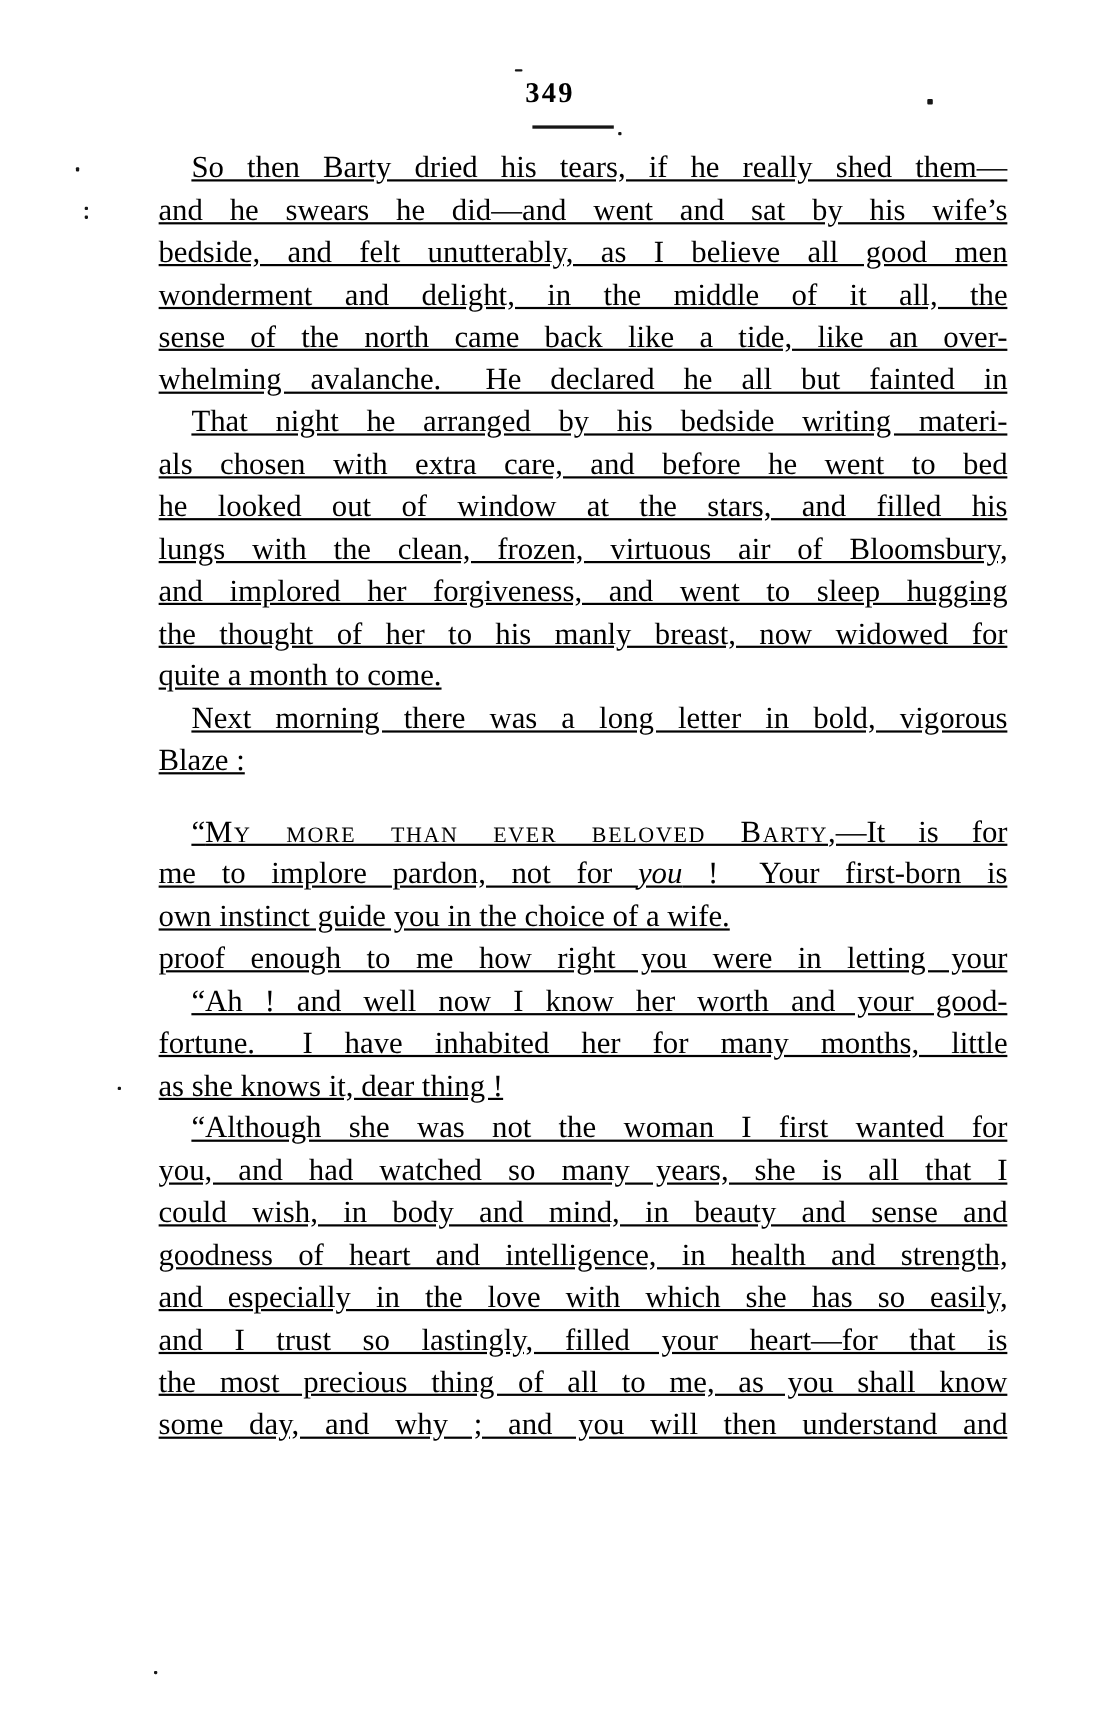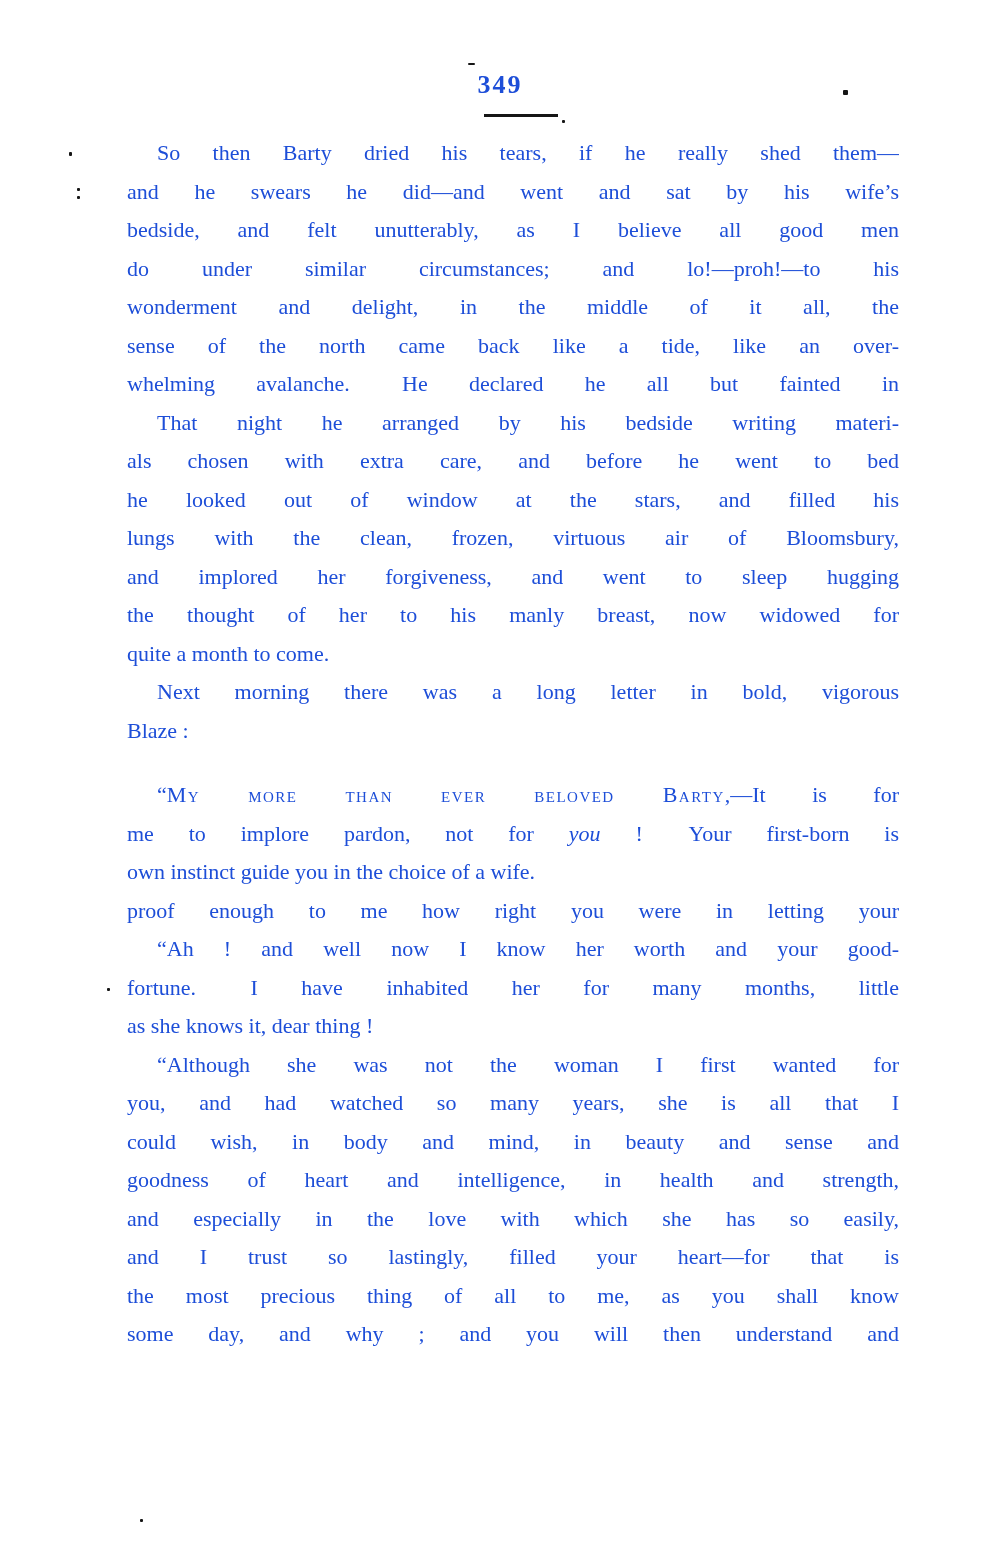--- a/index.html
+++ b/index.html
@@ -8,7 +8,7 @@
     width: 996px;
     height: 1564px;
     background: #ffffff;
-    color: #1d4ed8;
+    color: #000000;
     font-family: "Liberation Serif", "DejaVu Serif", serif;
     overflow: hidden;
   }

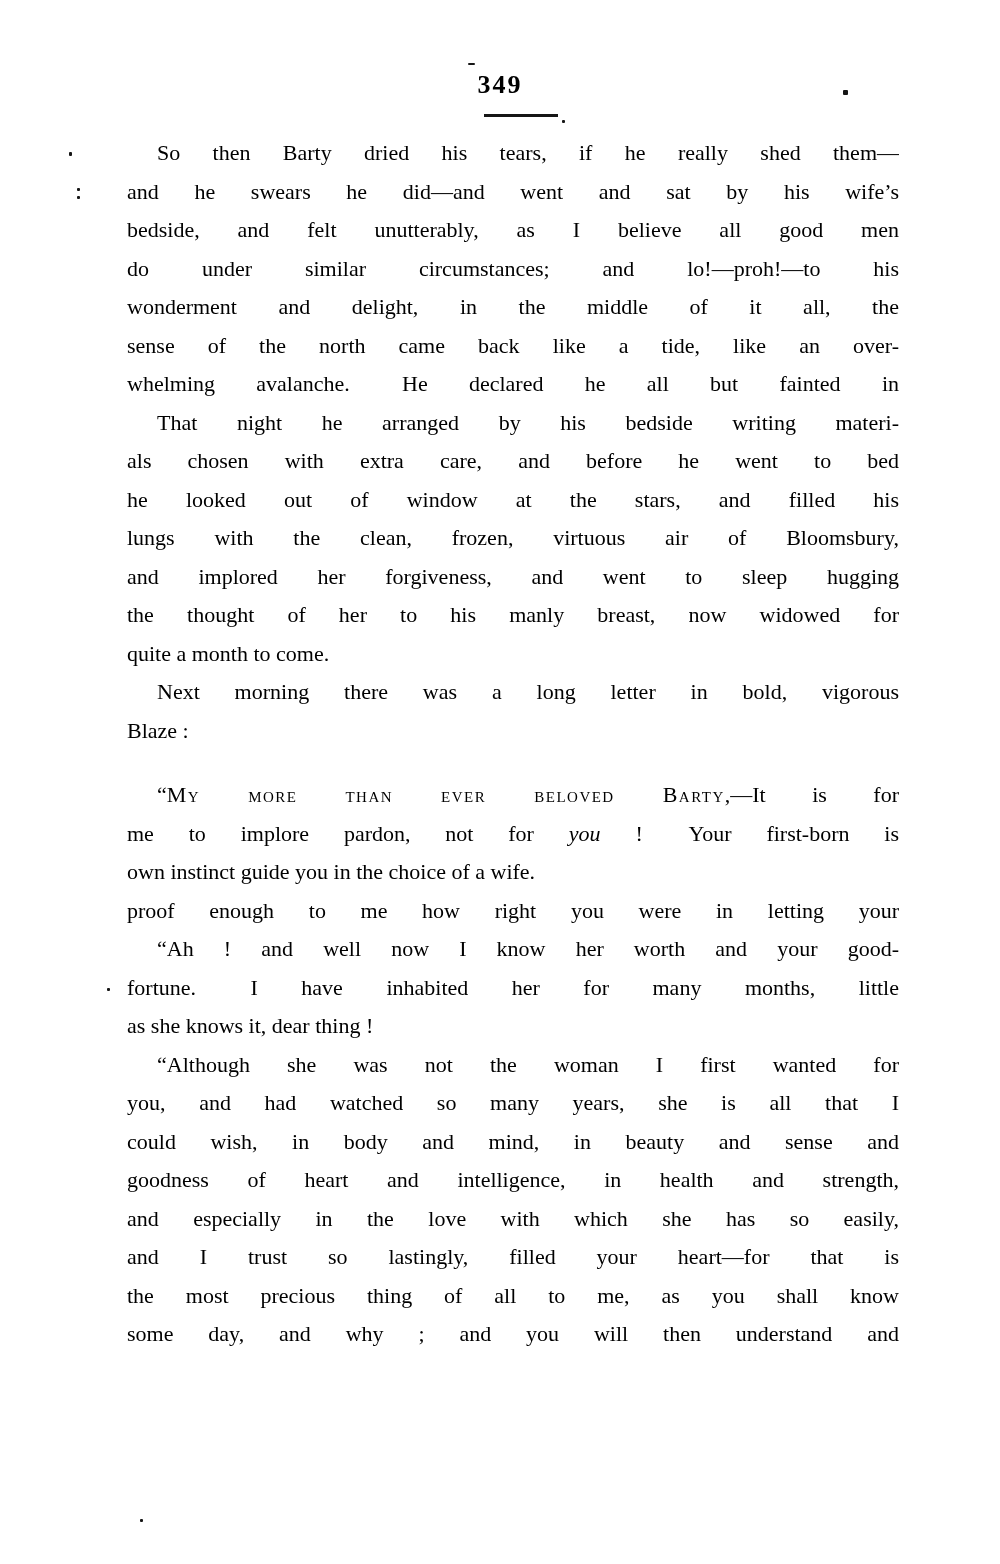--- a/index.html
+++ b/index.html
@@ -32,10 +32,11 @@
   }
   .text-block {
     position: absolute;
-    left: 127px;
+    left: 144px;
     top: 134px;
     width: 772px;
-    font-size: 22px;
+    font-size: 28px;
+    text-decoration: underline;
   }
   .para { margin: 0; }
   .para.gap { margin-top: 26px; }

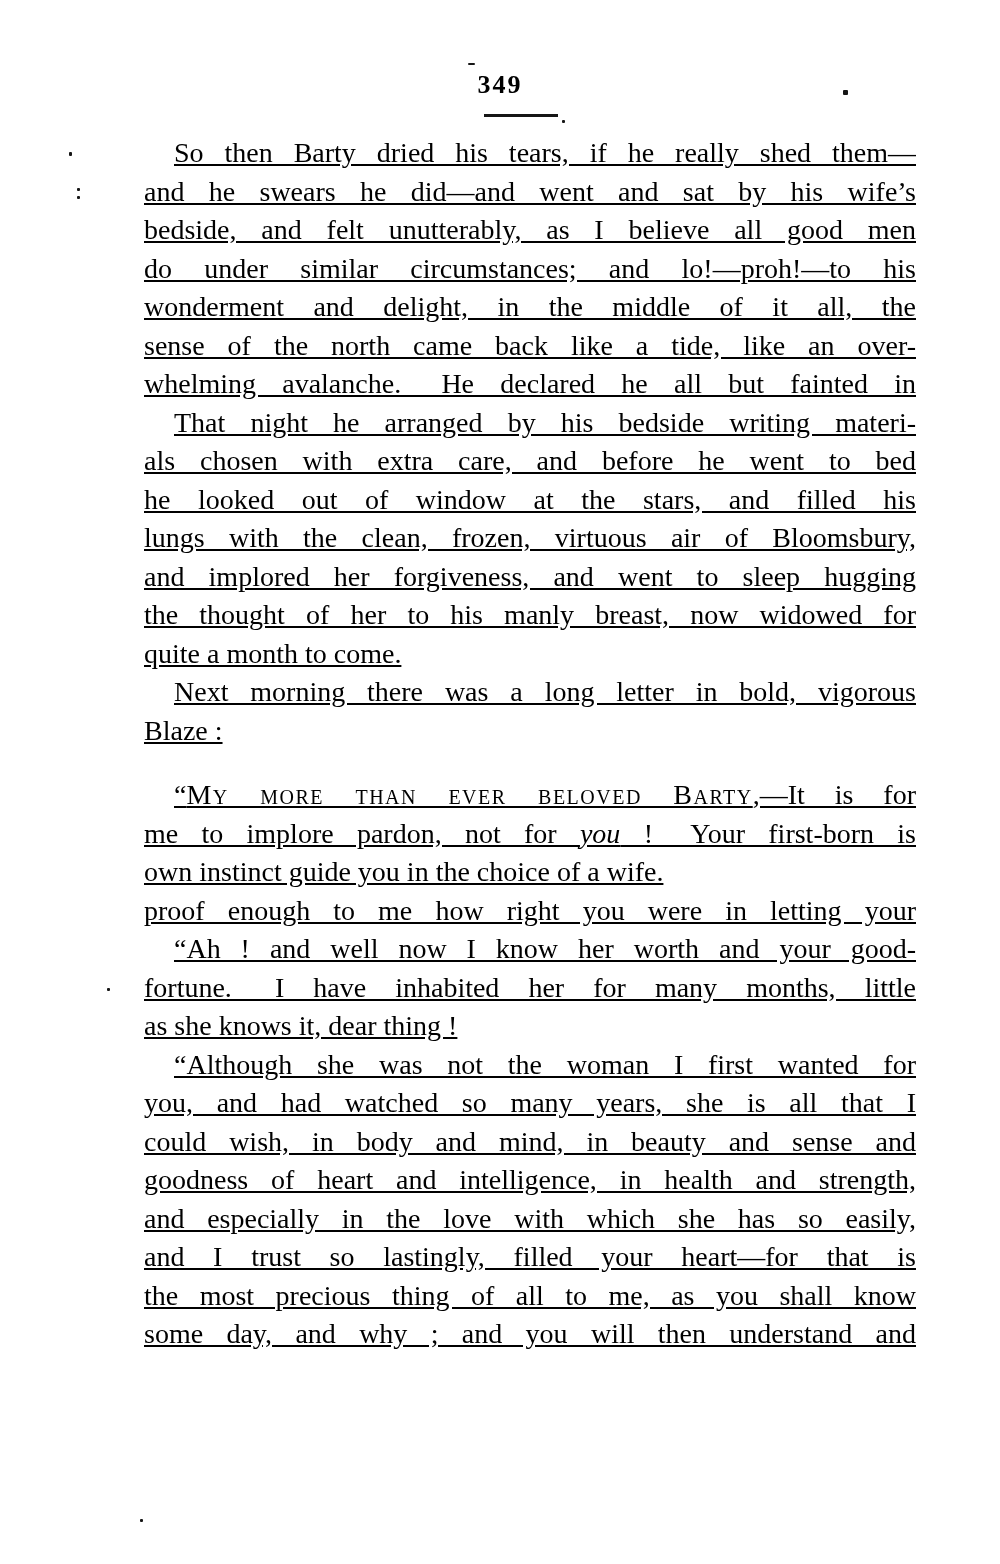--- a/index.html
+++ b/index.html
@@ -67,7 +67,6 @@
         <div class="line indent"><span class="seg-normal">So then Barty dried his tears, if he really shed them—</span></div>
         <div class="line"><span class="seg-normal">and he swears he did—and went and sat by his wife’s</span></div>
         <div class="line"><span class="seg-normal">bedside, and felt unutterably, as I believe all good men</span></div>
-        <div class="line"><span class="seg-normal">do under similar circumstances; and lo!—proh!—to his</span></div>
         <div class="line"><span class="seg-normal">wonderment and delight, in the middle of it all, the</span></div>
         <div class="line"><span class="seg-normal">sense of the north came back like a tide, like an over-</span></div>
         <div class="line"><span class="seg-normal">whelming avalanche.  He declared he all but fainted in</span></div>

